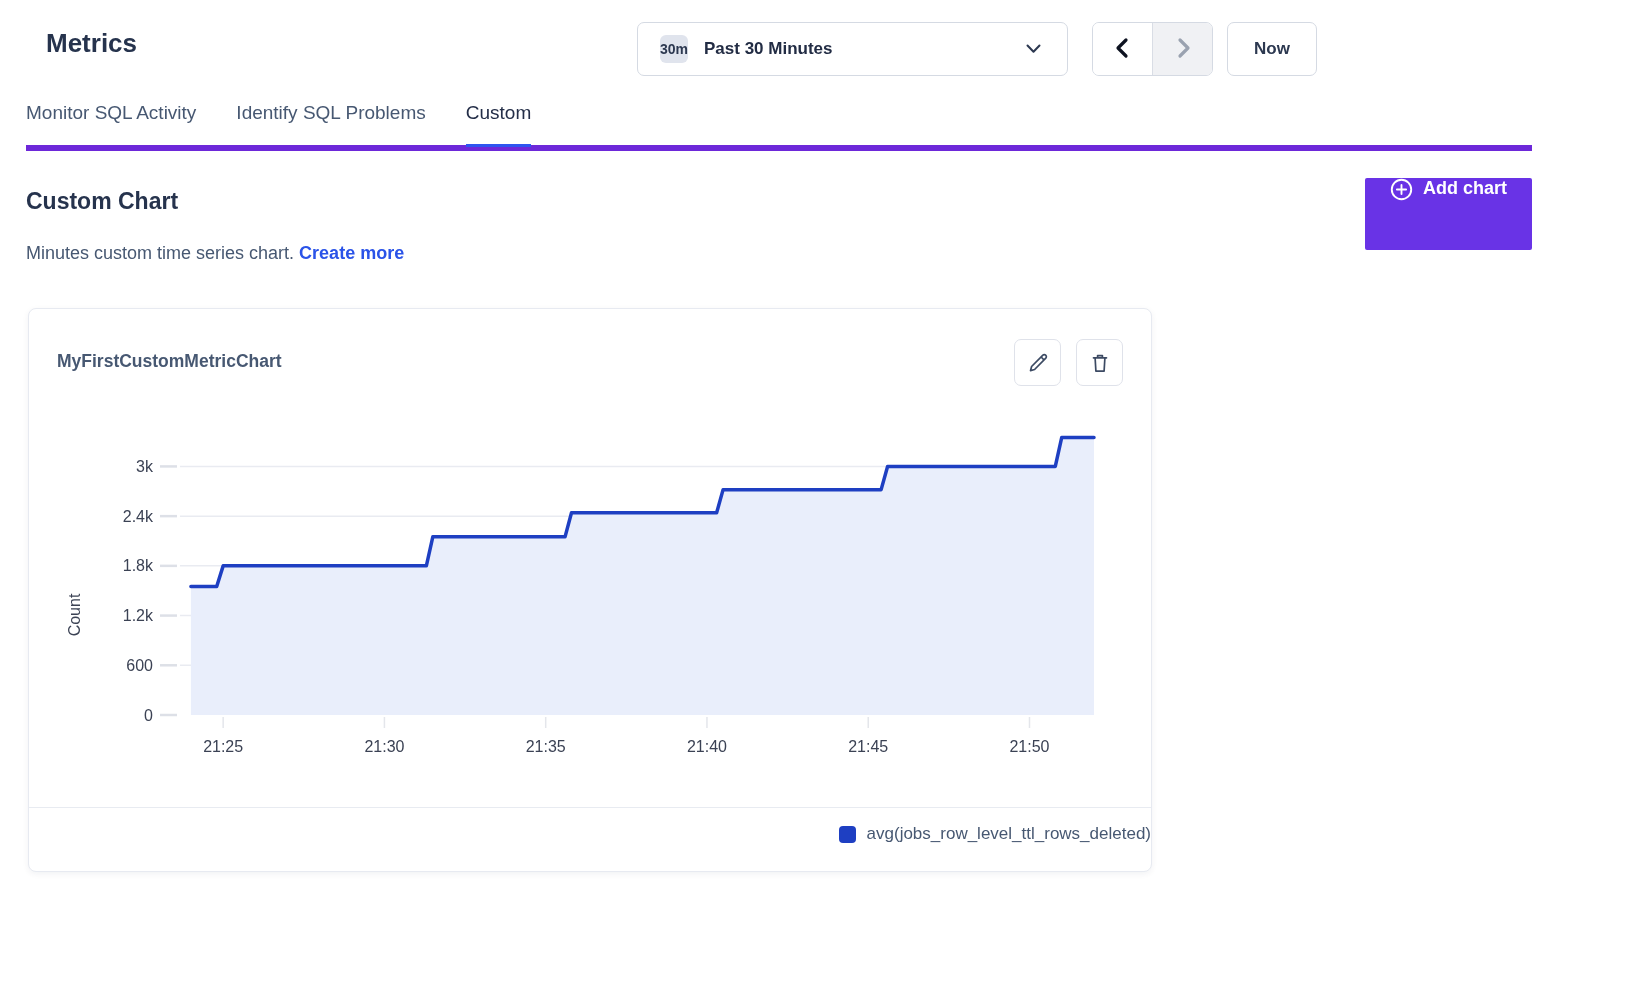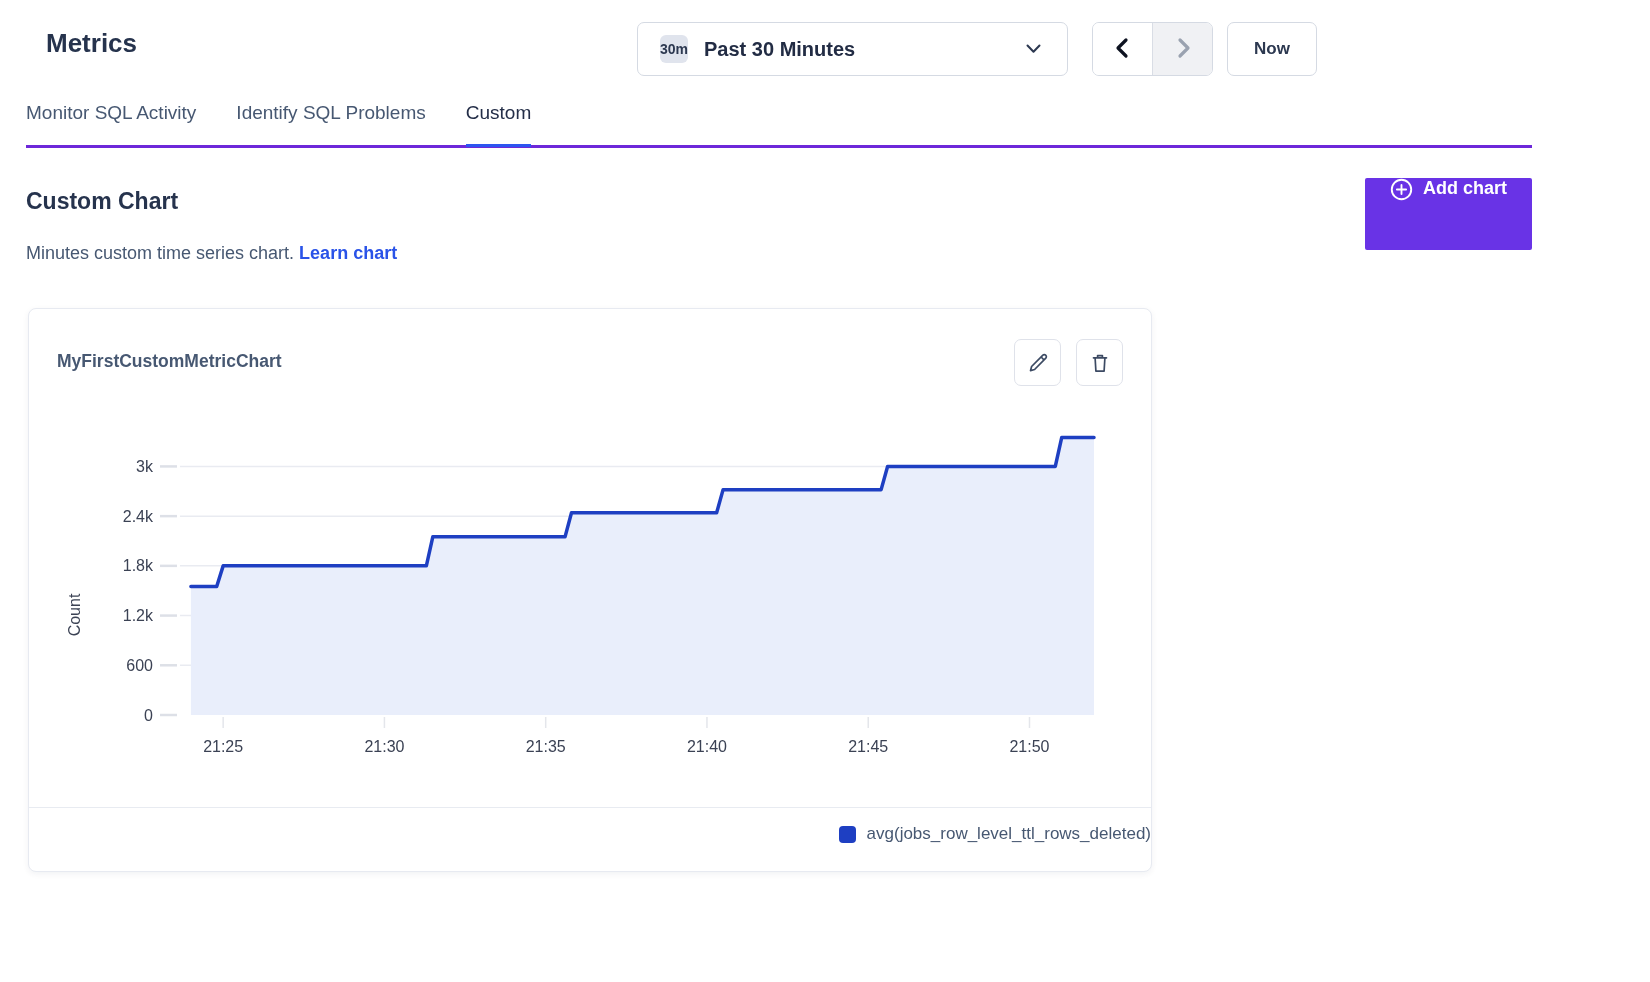--- a/index.html
+++ b/index.html
@@ -15,7 +15,7 @@
     padding:0 26px 0 22px; cursor:pointer; }
   .range-badge { background:#e0e4ed; color:#2c3850; font-size:14px; font-weight:700;
     padding:6px 0; border-radius:6px; }
-  .range-label { margin-left:16px; font-size:20px; font-weight:700; color:#222c44; }
+  .range-label { margin-left:16px; font-size:17px; font-weight:700; color:#222c44; }
   .picker-caret { margin-left:auto; display:flex; }
 
   .pager { left:1092px; top:22px; width:121px; height:54px; border:1px solid #d5dae3;

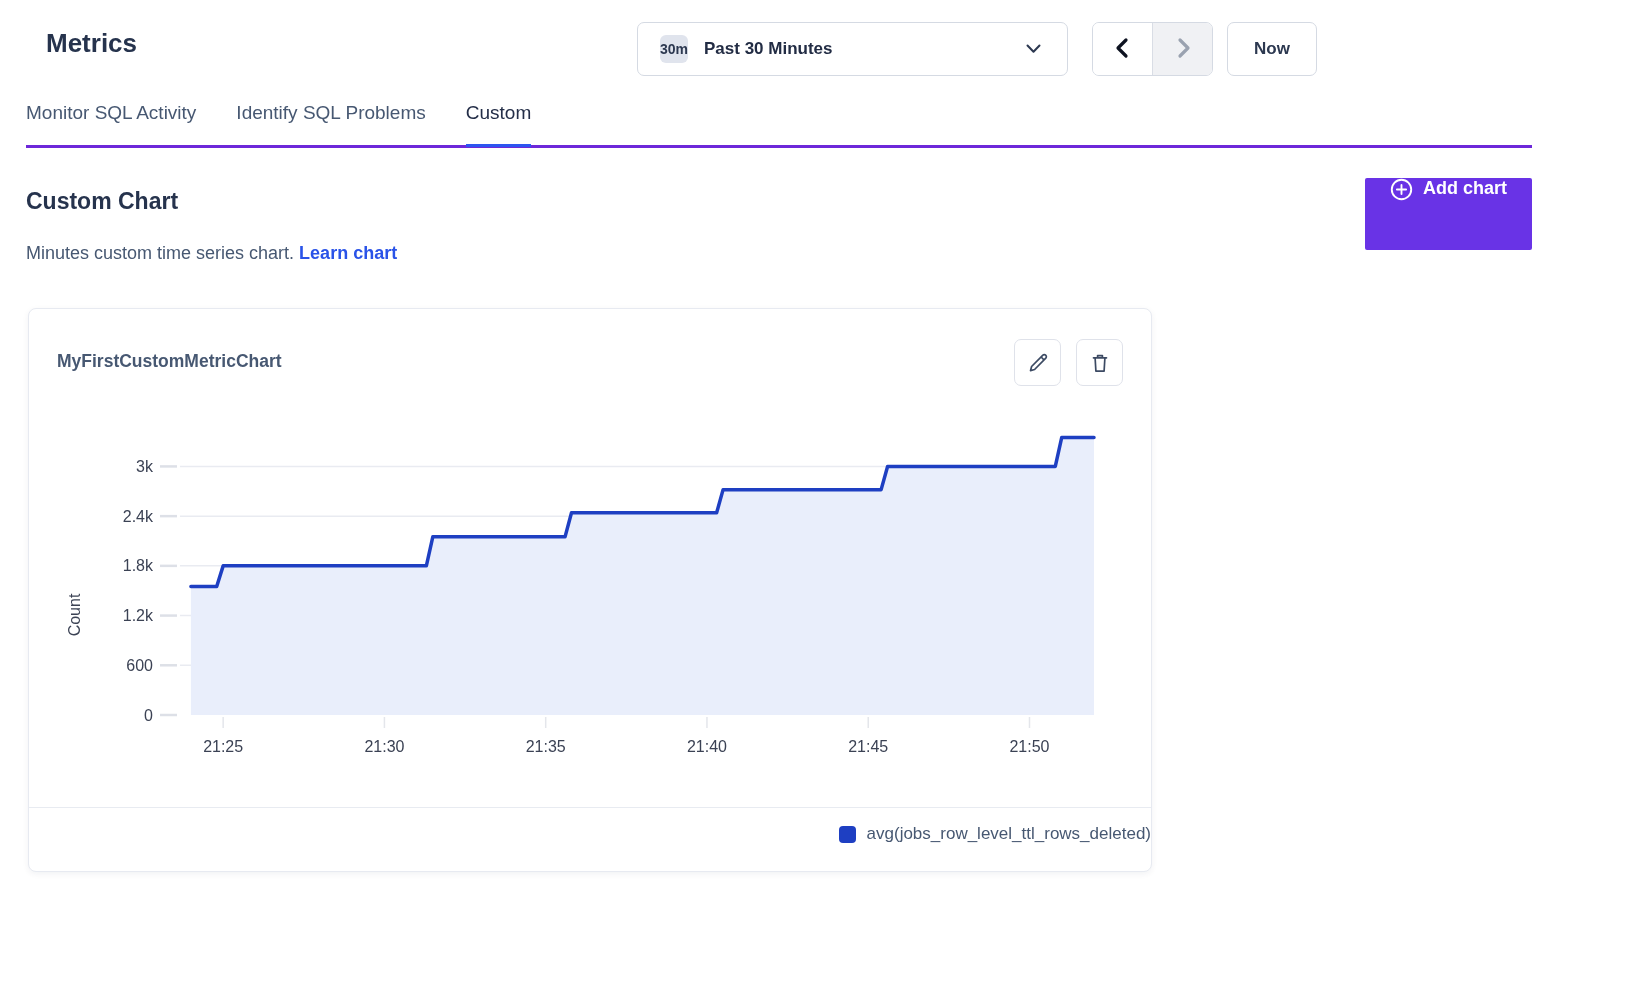--- a/index.html
+++ b/index.html
@@ -30,7 +30,7 @@
 
   
   .tabs { left:26px; top:102px; right:118px; display:flex; gap:40px;
-    border-bottom:3px solid #6d28d9; }
+    border-bottom:6px solid #6d28d9; }
   .tab { font-size:19px; color:#475872; padding:0 0 20px; cursor:pointer;
     border-bottom:3px solid transparent; margin-bottom:-2px; }
   .tab.active { color:#242e48; font-weight:500; border-bottom-color:#2e55f0; }

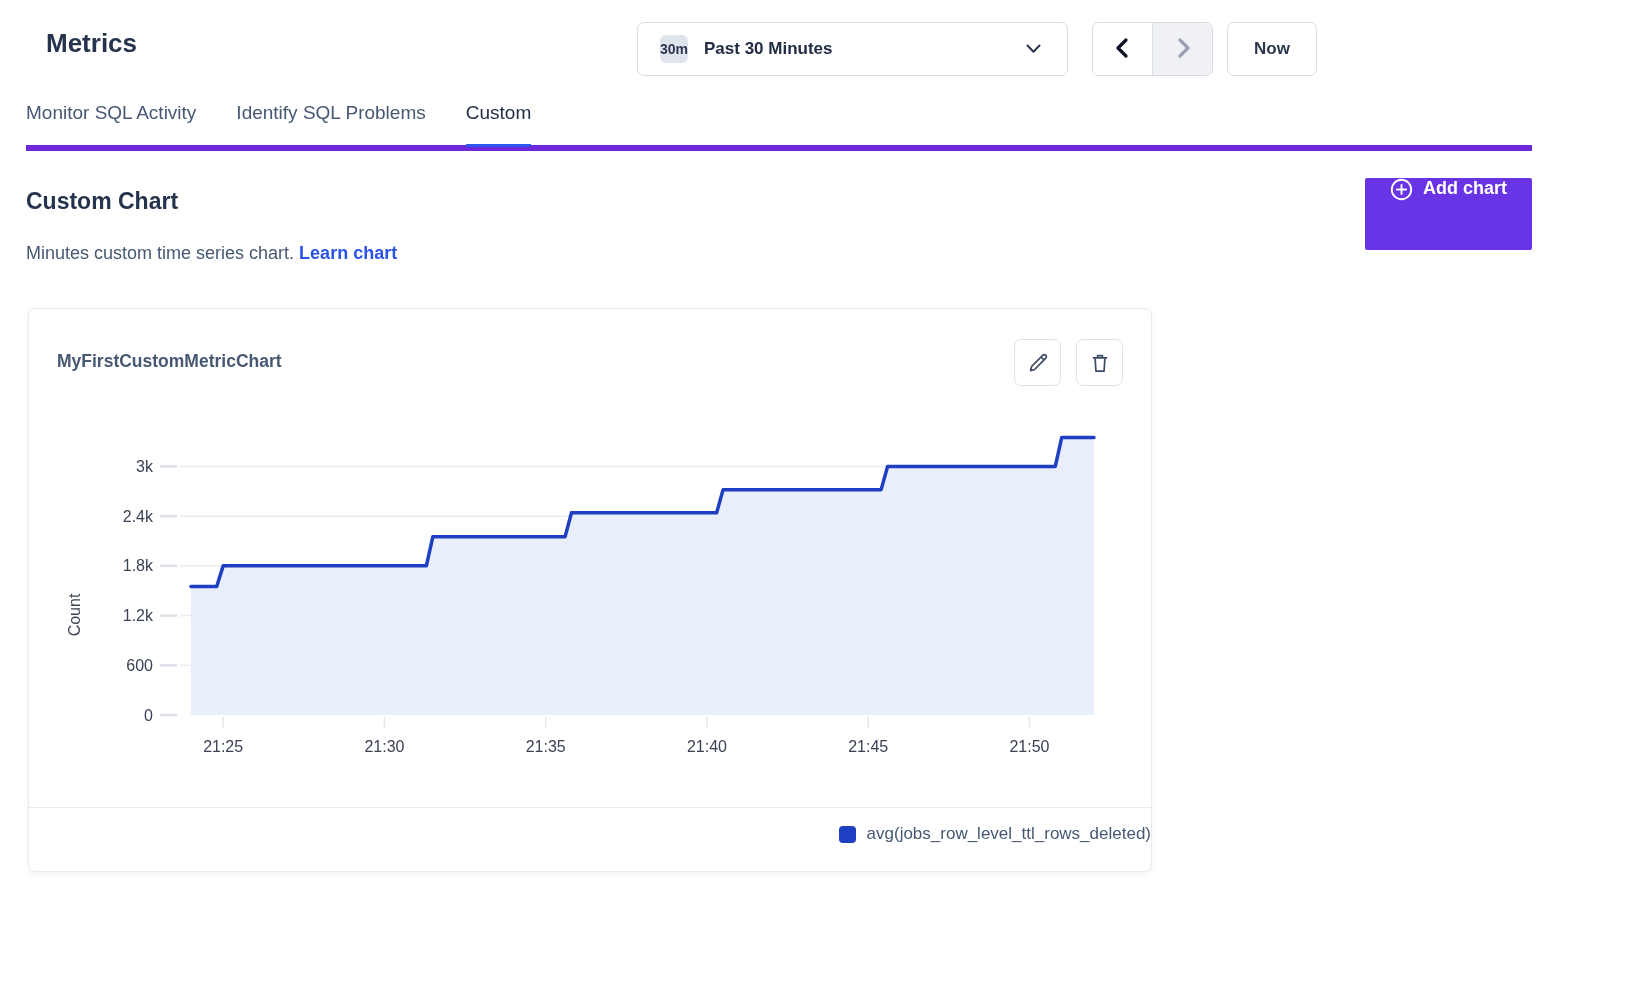--- a/index.html
+++ b/index.html
@@ -108,7 +108,7 @@
 <h2 class="abs section-title">Custom Chart</h2>
 <p class="abs section-sub">
   <span>Minutes custom time series chart.</span>
-  <span class="learn-more">Learn chart</span>
+  <span class="learn-more">Create more</span>
 </p>
 
 <button class="abs add-chart">

